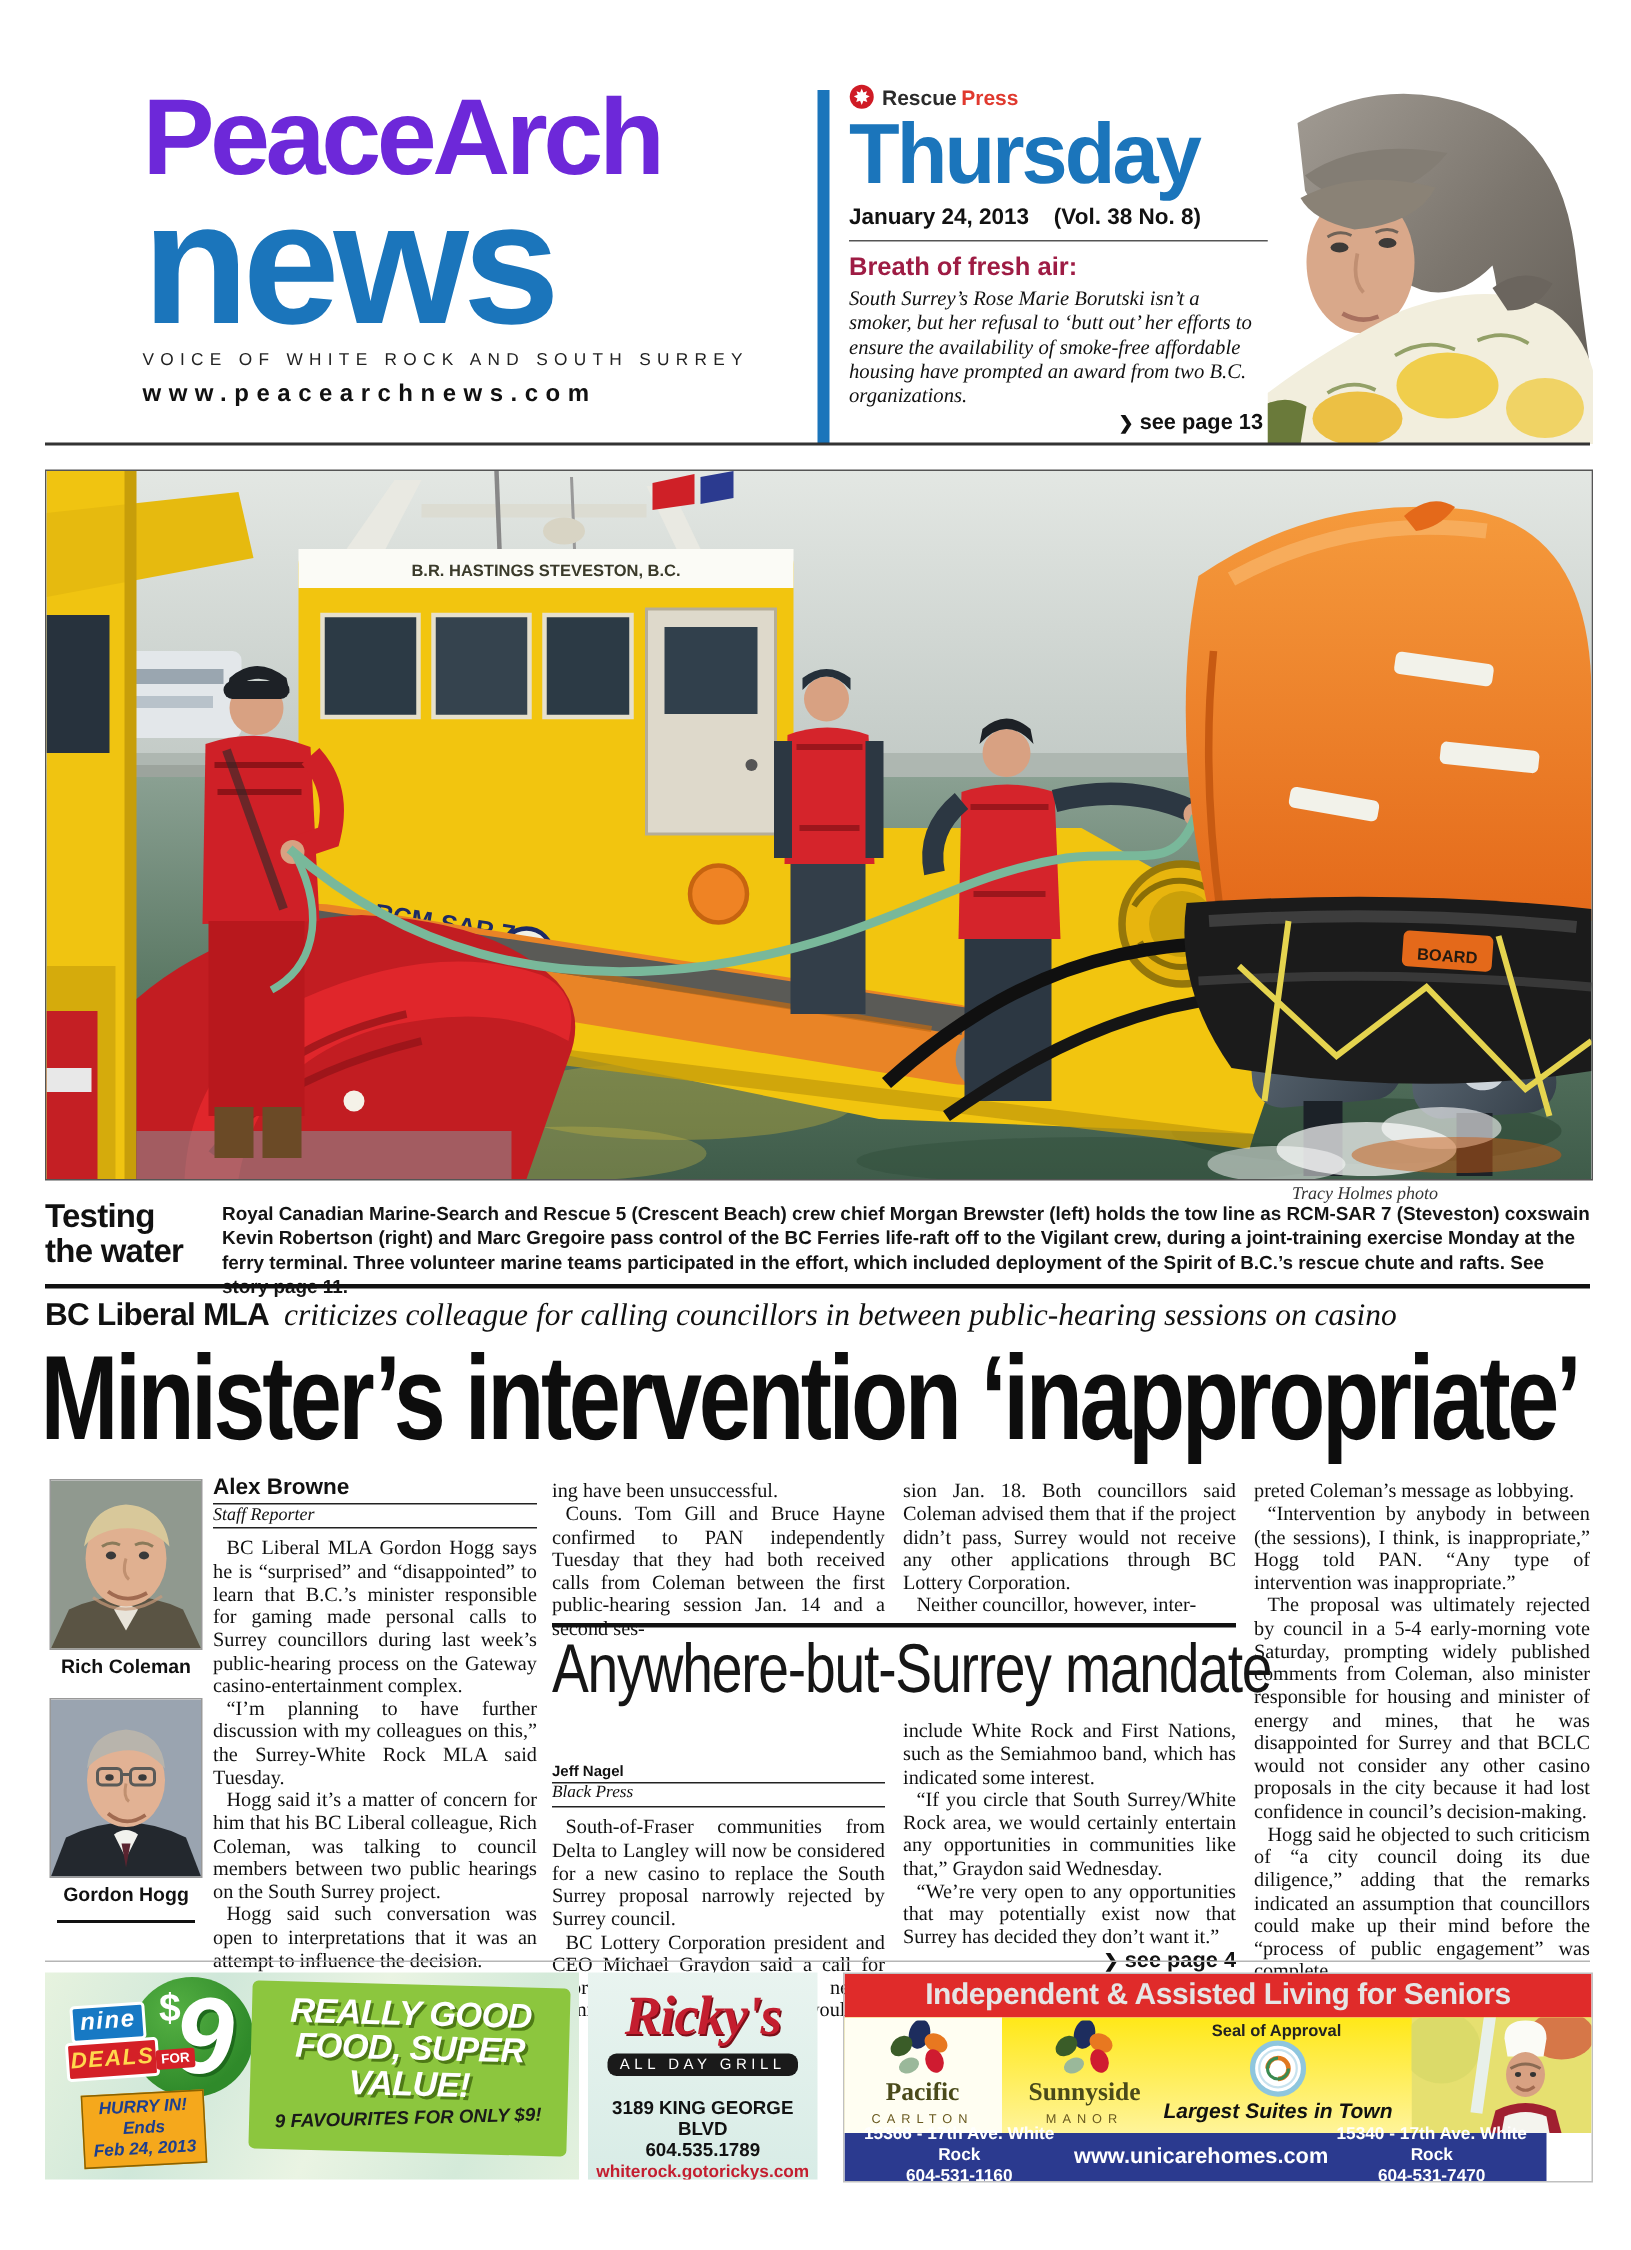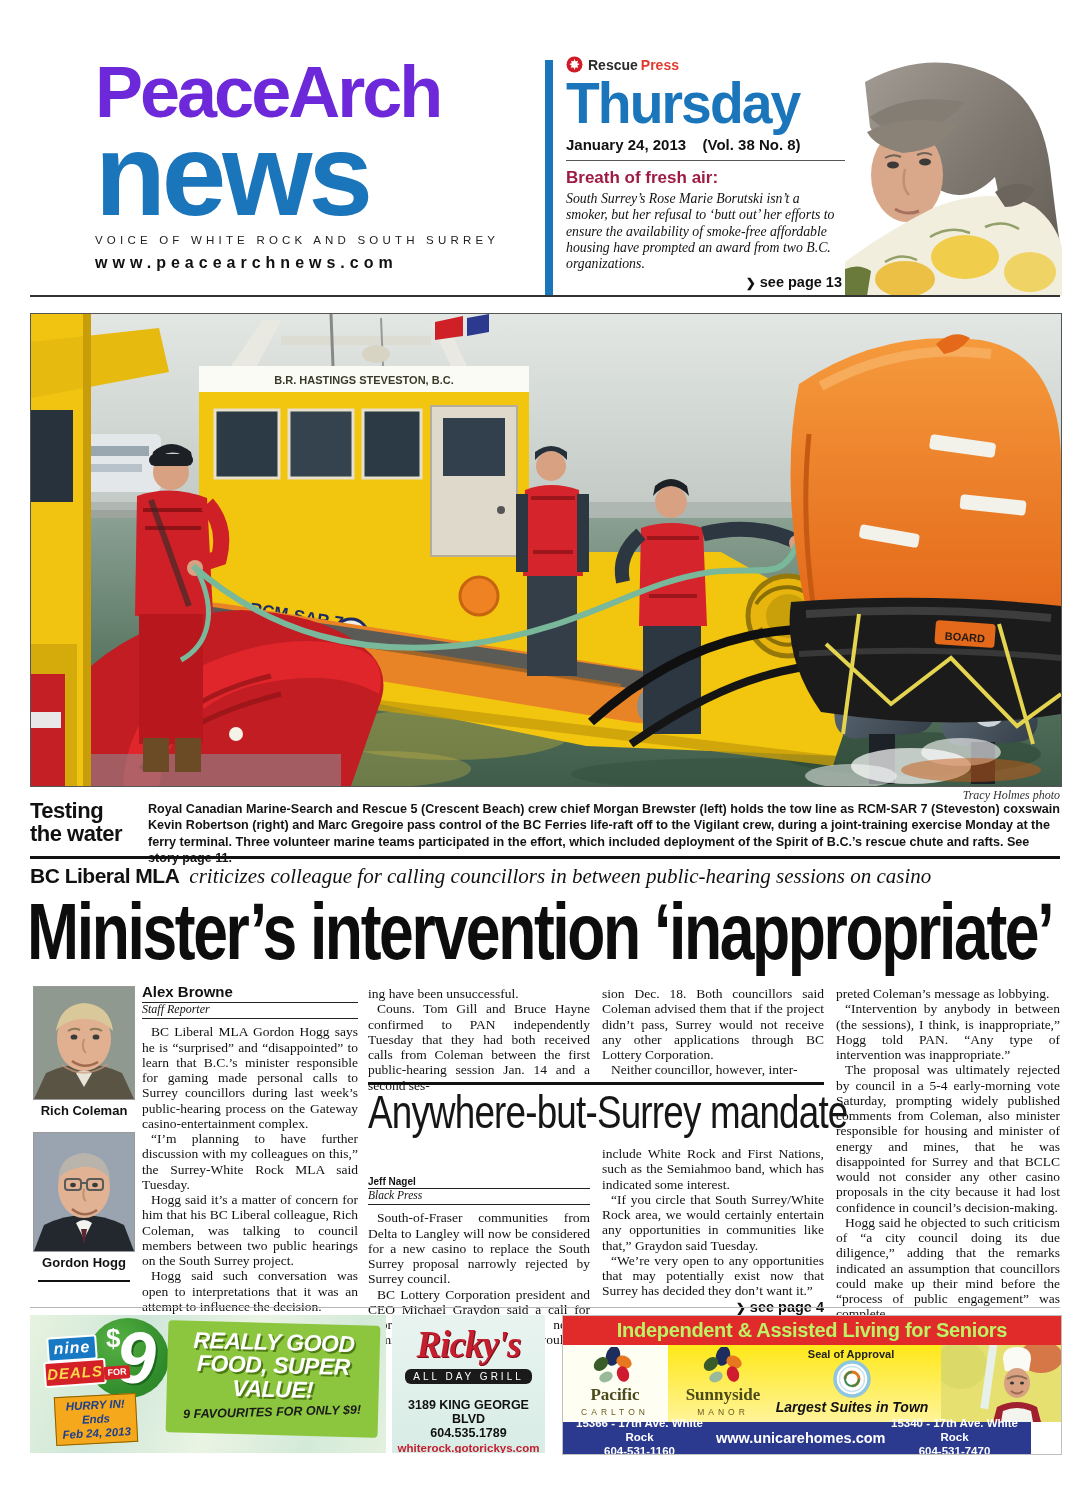--- a/index.html
+++ b/index.html
@@ -267,7 +267,7 @@
     </g>
   </svg>
 
-  <div class="abs serif" style="left:760px;top:788px;width:300px;font-style:italic;font-size:12px;text-align:right;color:#333;">Tracy Holmes photo</div>
+  <div class="abs serif" style="left:760px;top:788px;width:300px;font-style:italic;font-size:12px;text-align:center;color:#333;">Tracy Holmes photo</div>
   <div class="abs sans" style="left:30px;top:800px;width:112px;font-weight:bold;font-size:22px;line-height:1.04;letter-spacing:-.5px;">
     <div>Testing</div>
     <div>the water</div>

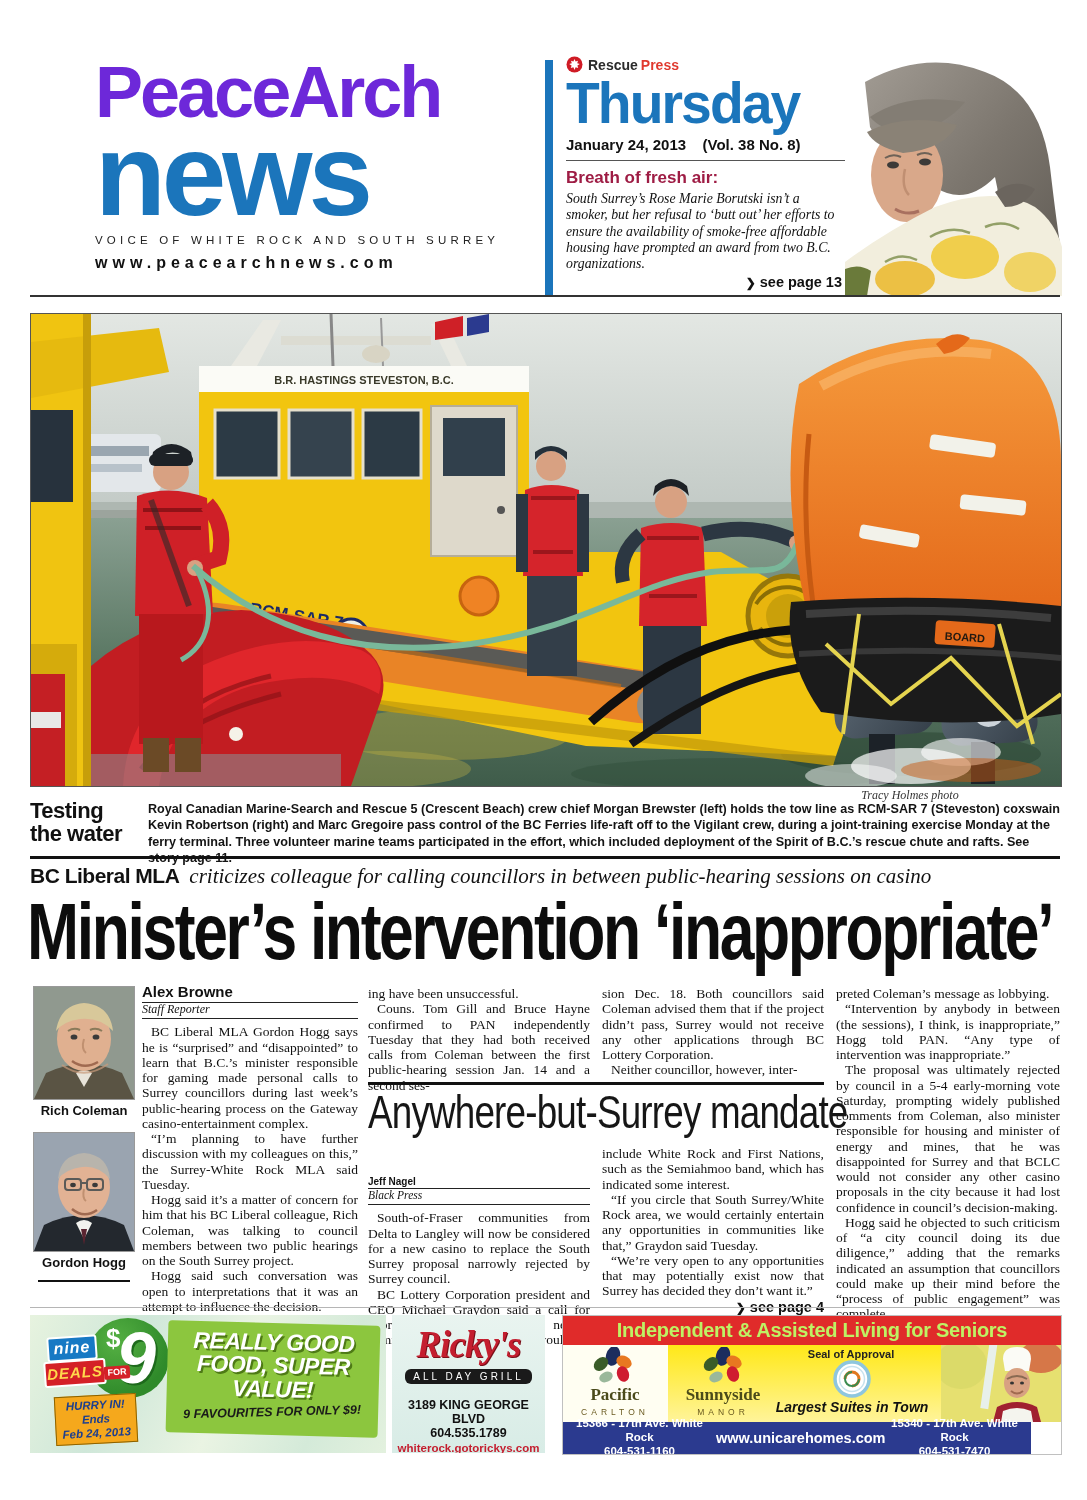--- a/index.html
+++ b/index.html
@@ -336,7 +336,7 @@
   </div>
 
   <div class="abs bodytxt" style="left:602px;top:986px;width:222px;">
-    <p class="p noind">sion Dec. 18. Both councillors said Coleman advised them that if the project didn’t pass, Surrey would not receive any other applications through BC Lottery Corporation.</p>
+    <p class="p noind">sion Jan. 18. Both councillors said Coleman advised them that if the project didn’t pass, Surrey would not receive any other applications through BC Lottery Corporation.</p>
     <p class="p">Neither councillor, however, inter-</p>
   </div>
 

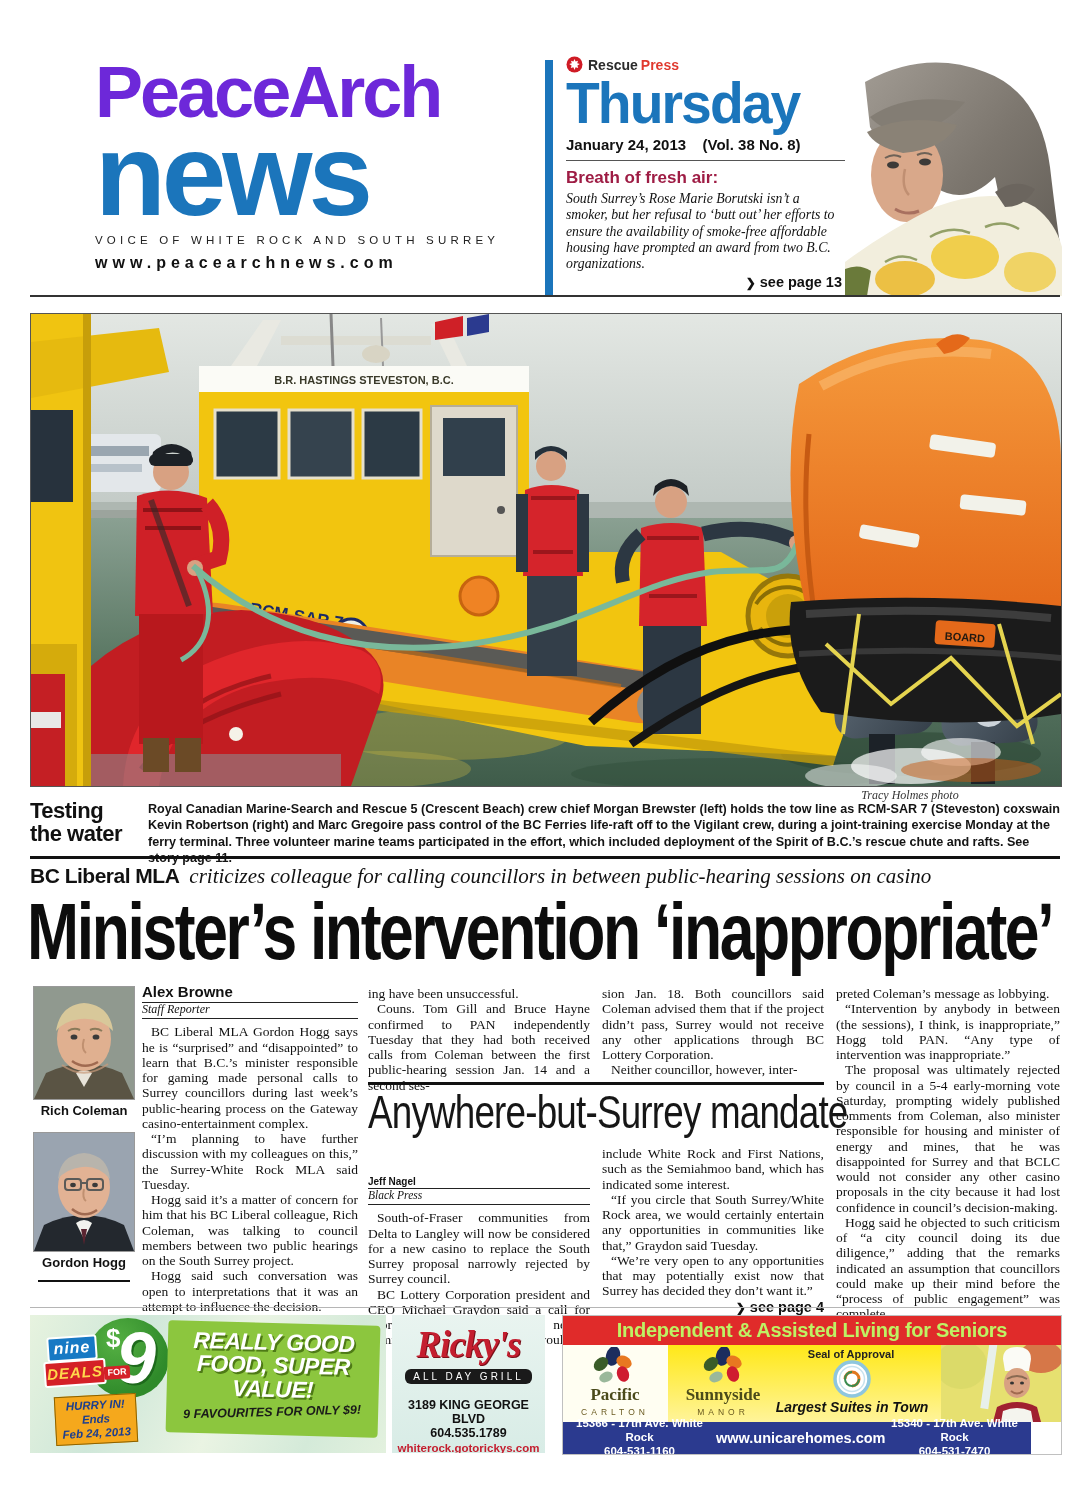--- a/index.html
+++ b/index.html
@@ -365,7 +365,7 @@
 
   <div class="abs bodytxt" style="left:602px;top:1146px;width:222px;">
     <p class="p noind">include White Rock and First Nations, such as the Semiahmoo band, which has indicated some interest.</p>
-    <p class="p">“If you circle that South Surrey/White Rock area, we would certainly entertain any opportunities in communities like that,” Graydon said Tuesday.</p>
+    <p class="p">“If you circle that South Surrey/White Rock area, we would certainly entertain any opportunities in communities like that,” Graydon said Wednesday.</p>
     <p class="p">“We’re very open to any opportunities that may potentially exist now that Surrey has decided they don’t want it.”</p>
     <div class="seepage">
       <span style="font-size:12px;">❯</span>

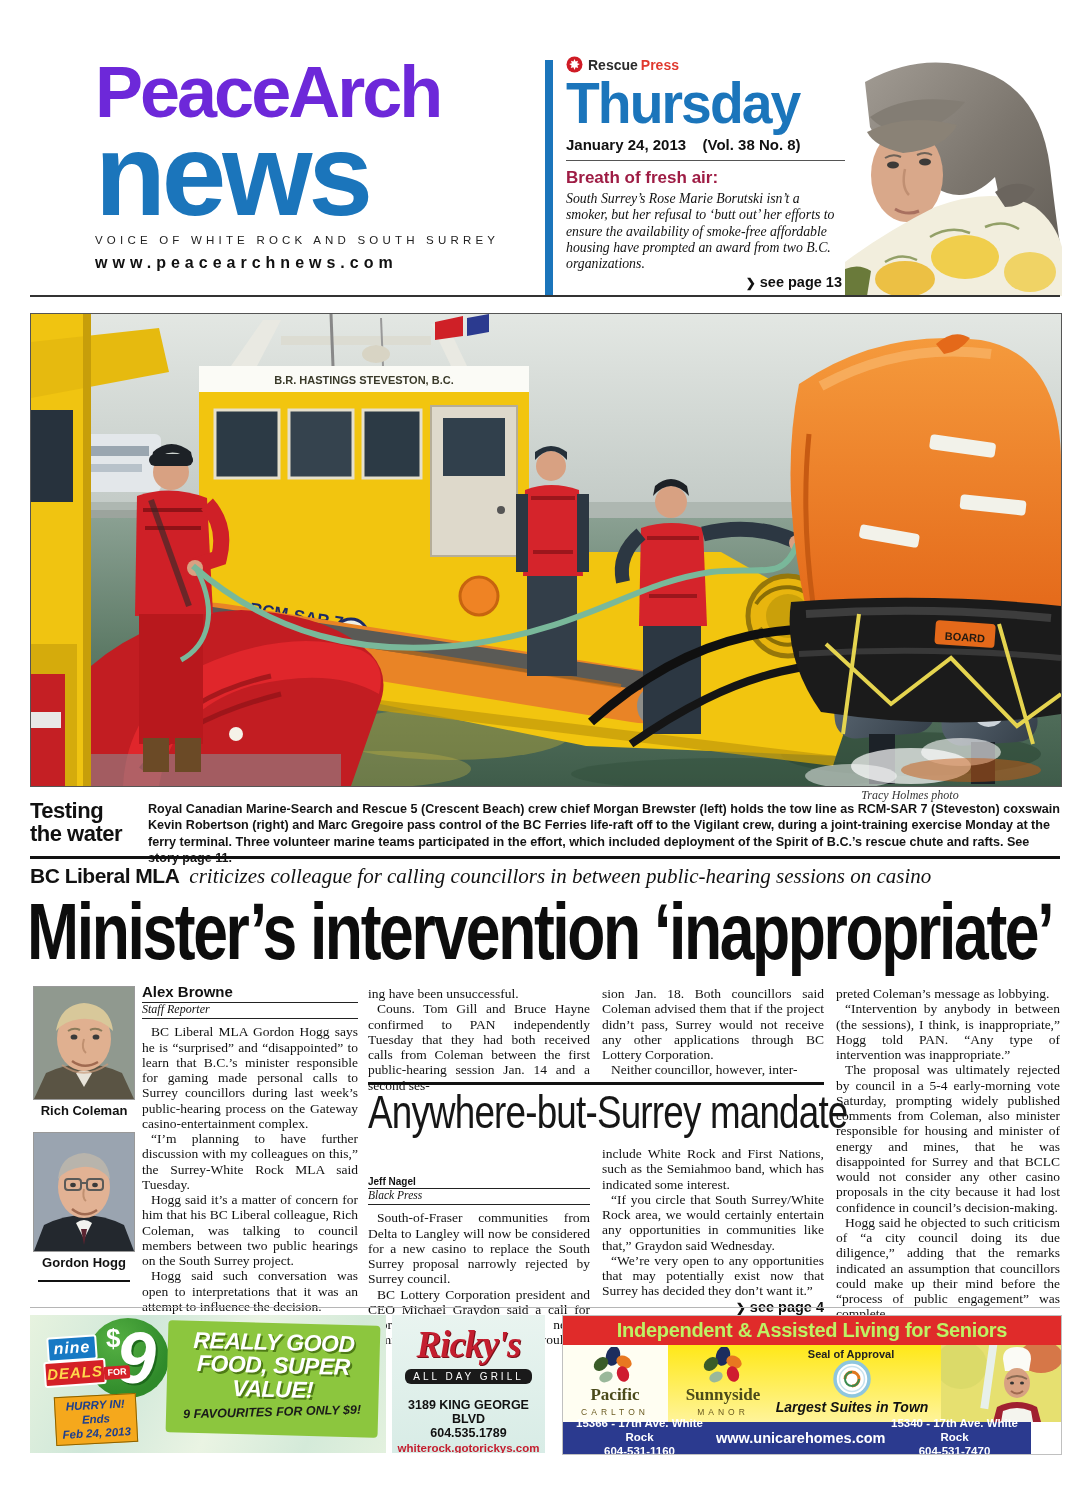--- a/index.html
+++ b/index.html
@@ -421,7 +421,7 @@
   </div>
 
   <div class="abs" style="left:562px;top:1315px;width:498px;height:138px;overflow:hidden;border:1px solid #c0c0c0;">
-    <div class="sans" style="height:29px;background:#e02b2a;color:#bef264;font-weight:bold;font-size:20px;text-align:center;
+    <div class="sans" style="height:29px;background:#e02b2a;color:#e5e5e5;font-weight:bold;font-size:20px;text-align:center;
                 line-height:28px;letter-spacing:-.3px;">Independent &amp; Assisted Living for Seniors</div>
     <div class="abs" style="left:0;top:29px;width:498px;height:77px;background:linear-gradient(180deg,#ffe818,#fff49a);">
       <div class="abs" style="left:0;top:0;width:105px;height:77px;background:#fffef2;"></div>

